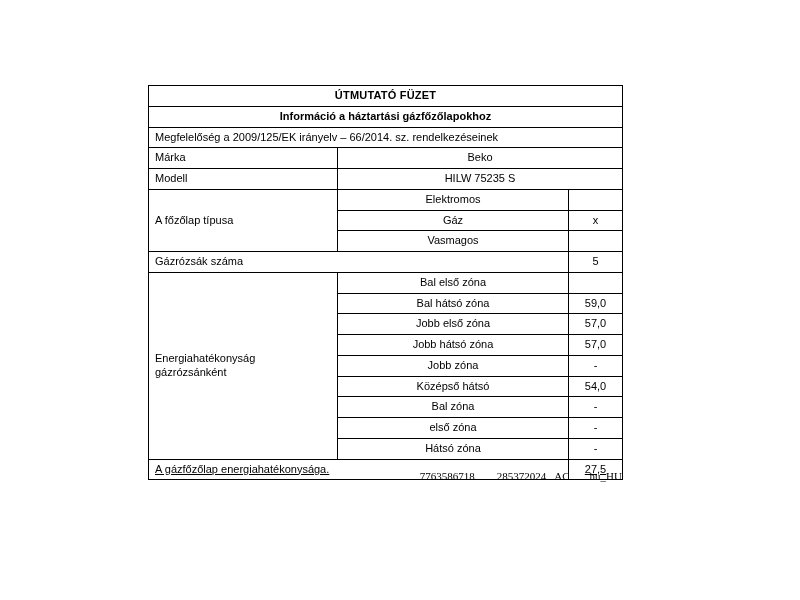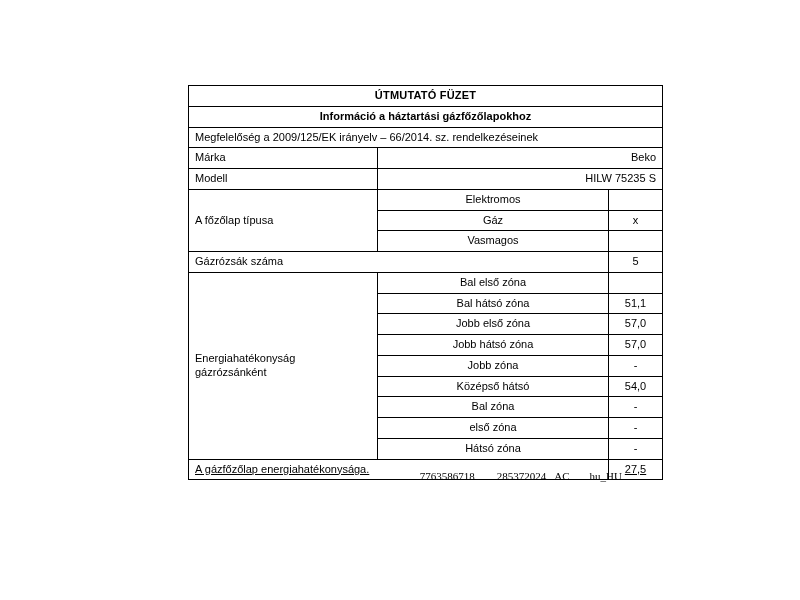--- a/index.html
+++ b/index.html
@@ -28,7 +28,6 @@
     table-layout: fixed;
     width: 474px;
     border: 1.5px solid #000;
-    margin-left: 40px;
   }
 
   table.spec td {

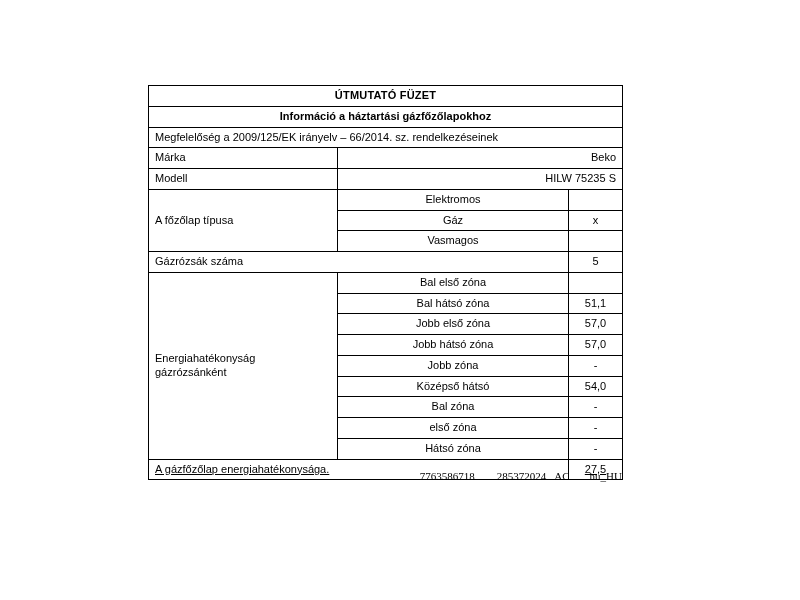--- a/index.html
+++ b/index.html
@@ -72,7 +72,7 @@
     vertical-align: middle;
   }
   td.center {
-    text-align: right;
+    text-align: center;
   }
   td.value {
     text-align: center;

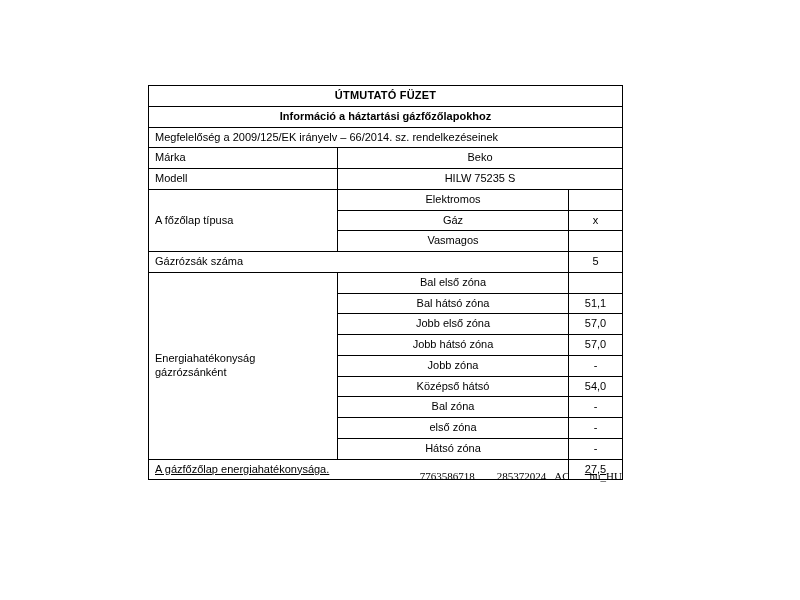--- a/index.html
+++ b/index.html
@@ -163,7 +163,7 @@
       </tr>
       <tr>
         <td class="sub">Bal hátsó zóna</td>
-        <td class="value">51,1</td>
+        <td class="value">59,0</td>
       </tr>
       <tr>
         <td class="sub">Jobb első zóna</td>

